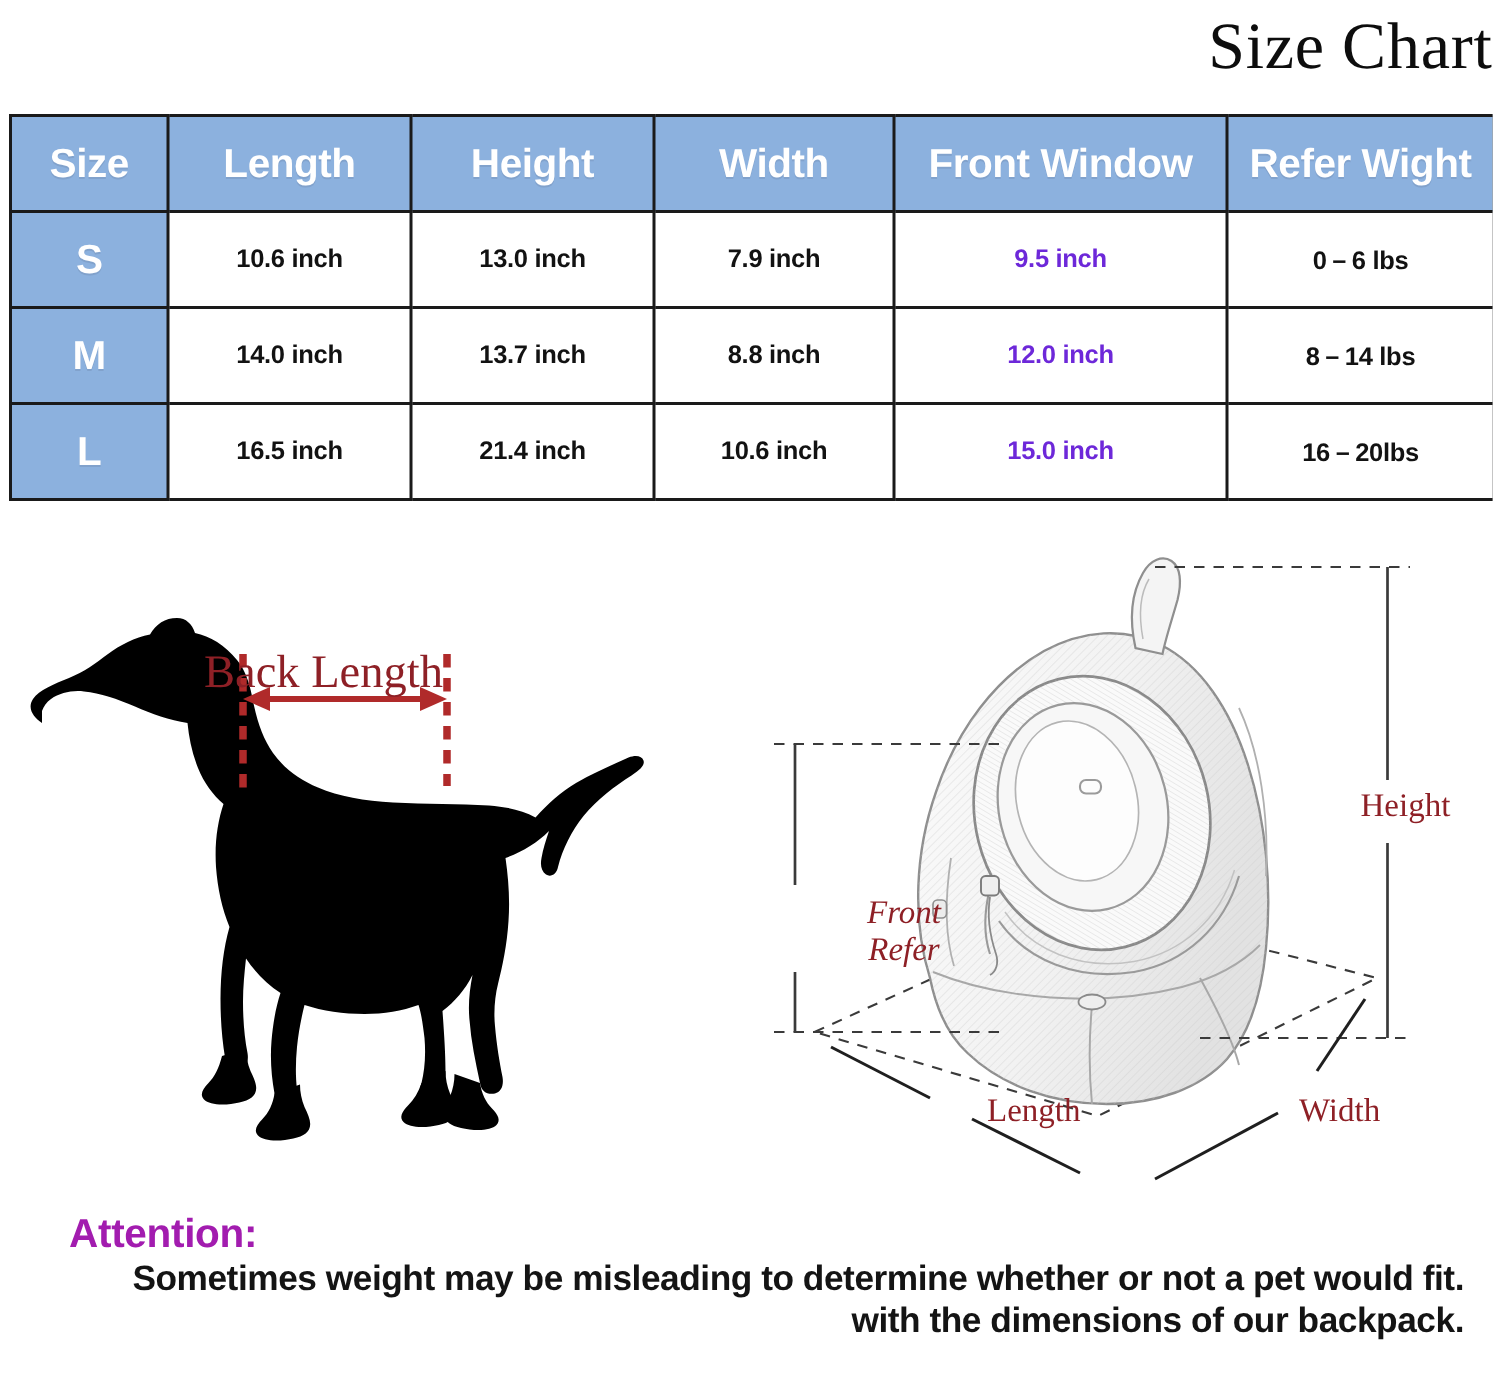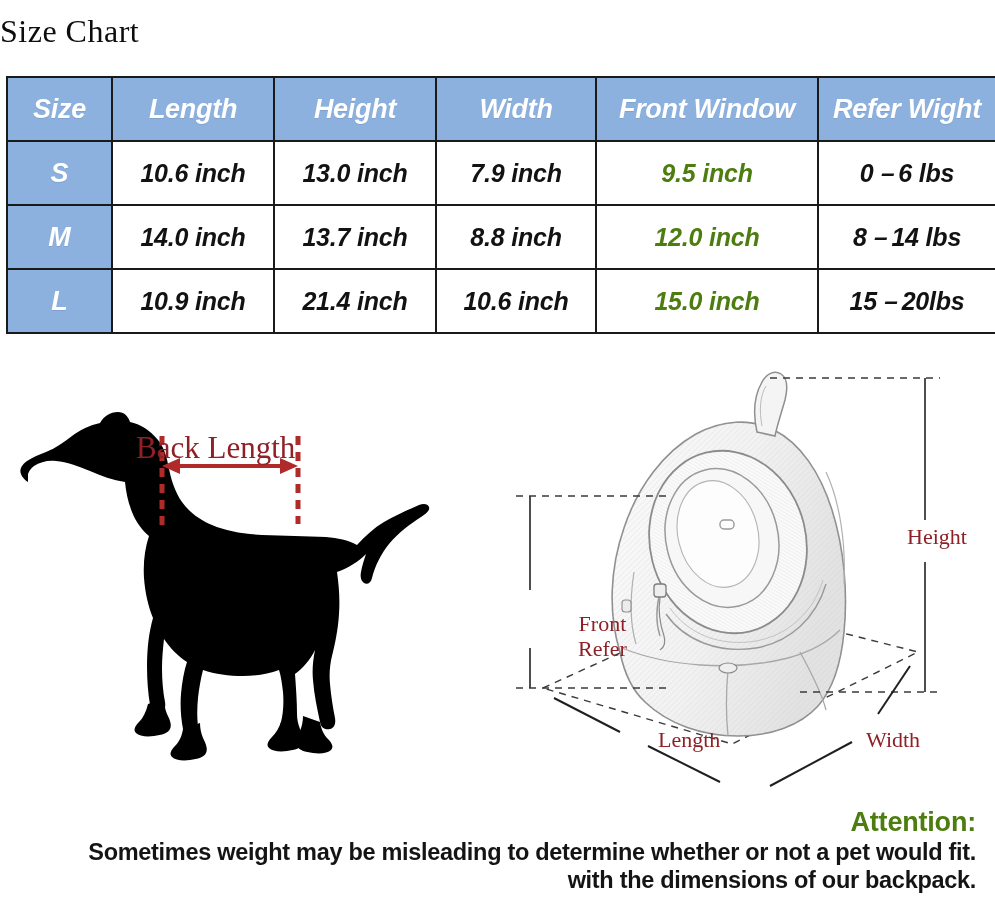--- a/index.html
+++ b/index.html
@@ -22,9 +22,9 @@
     top: 2px;
     left: 0;
     width: 995px;
-    text-align: left;
+    text-align: right;
     font-family: "Liberation Serif", serif;
-    font-size: 32px;
+    font-size: 44px;
     line-height: 58px;
     color: #0d0d0d;
     letter-spacing: 0.5px;

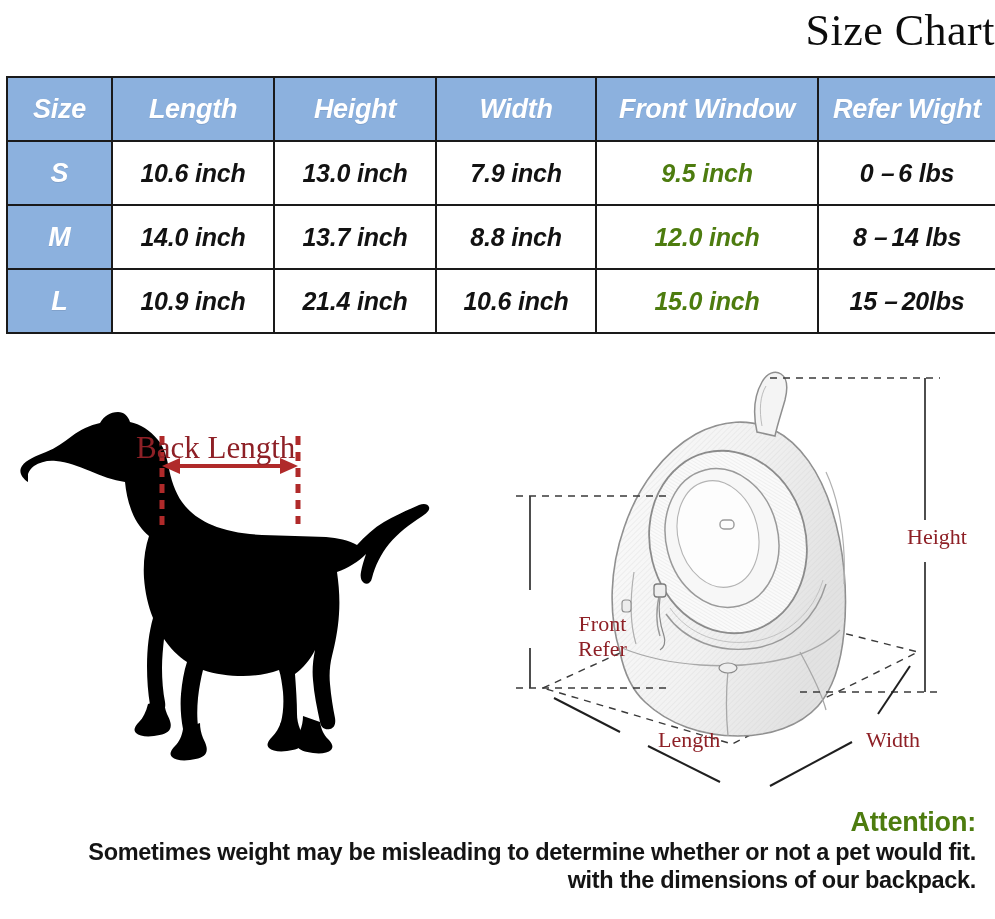--- a/index.html
+++ b/index.html
@@ -49,7 +49,6 @@
     text-align: center;
     vertical-align: middle;
     padding: 0 2px;
-    font-style: italic;
   }
   table.size-table thead th {
     background: #8cb1de;

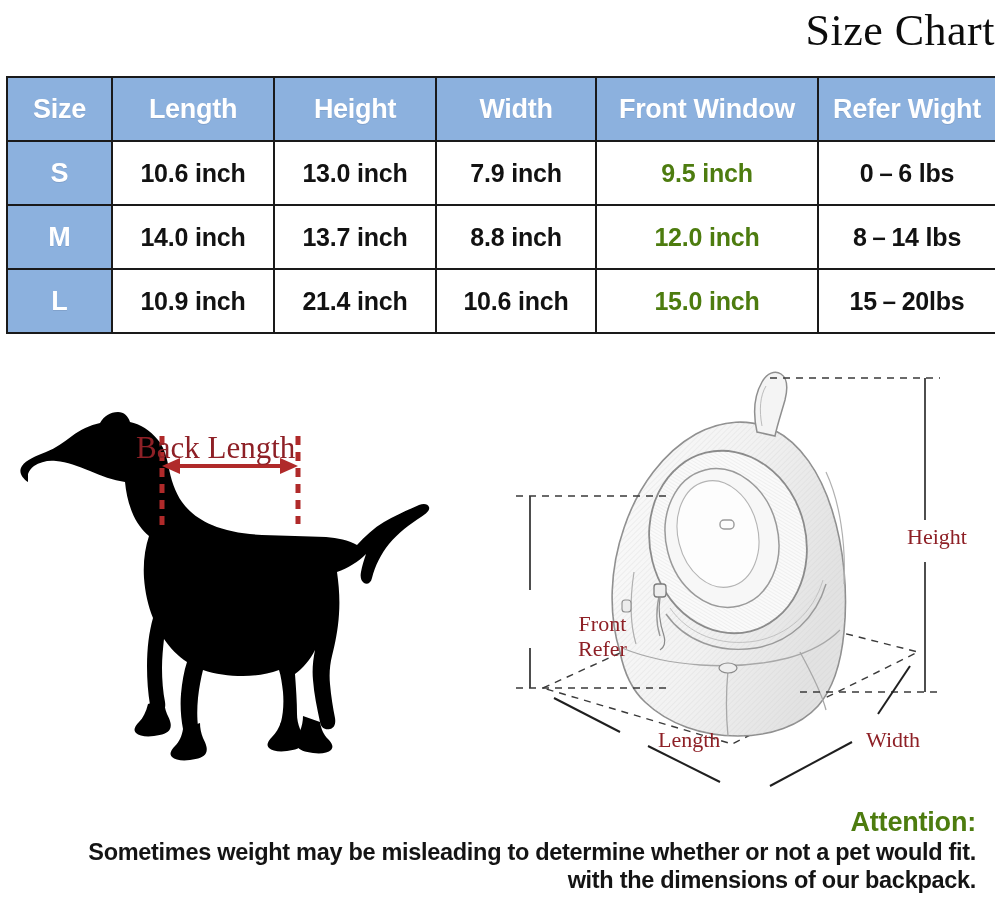--- a/index.html
+++ b/index.html
@@ -61,7 +61,7 @@
   table.size-table td {
     background: #ffffff;
     color: #121212;
-    font-size: 25px;
+    font-size: 17px;
     font-weight: bold;
     letter-spacing: -0.2px;
   }

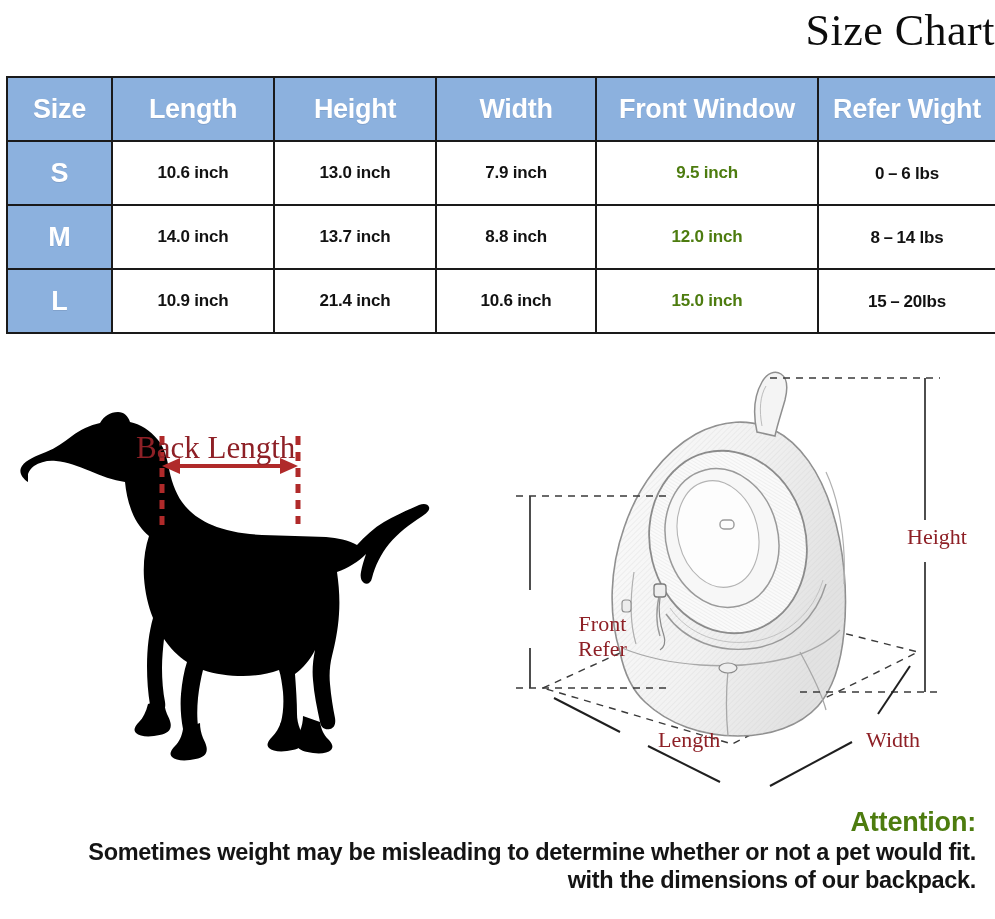--- a/index.html
+++ b/index.html
@@ -72,7 +72,7 @@
     text-shadow: 0 1px 0 rgba(120,150,190,0.55);
   }
   table.size-table td.fw-cell {
-    color: #4d7c0f;
+    color: #6d28d9;
   }
   col.c-size  { width: 105px; }
   col.c-len   { width: 162px; }

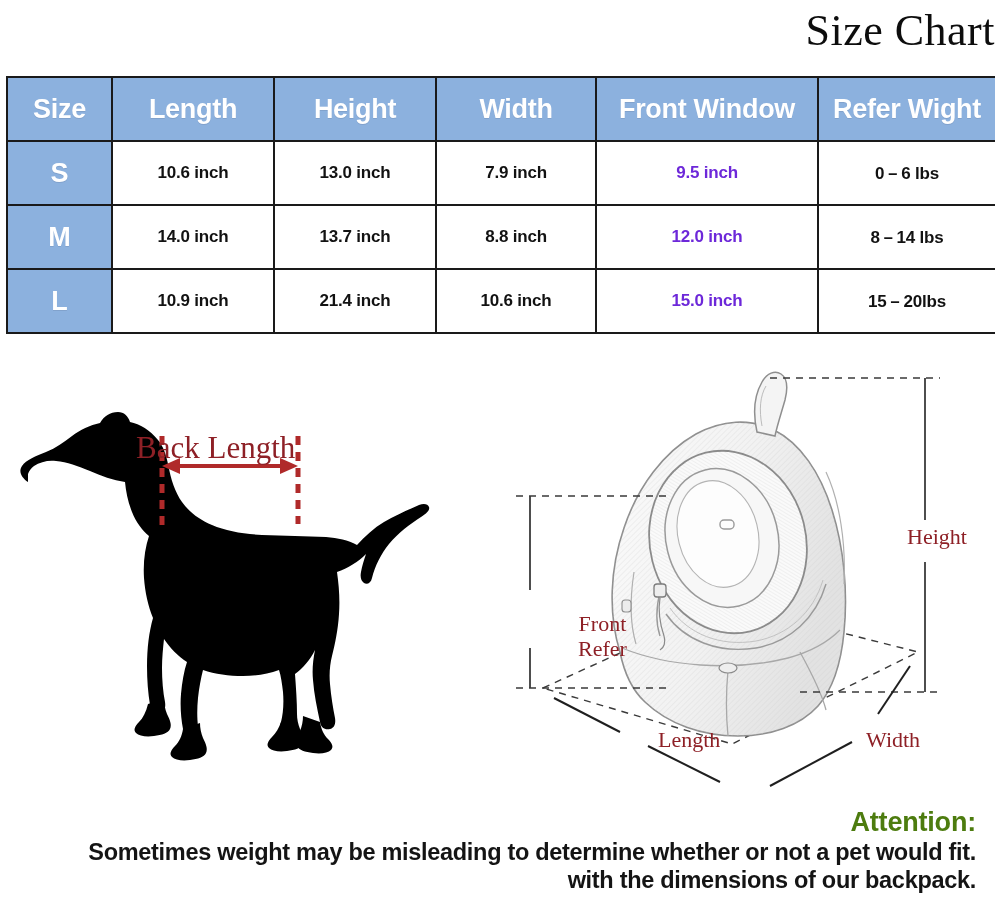--- a/index.html
+++ b/index.html
@@ -199,7 +199,7 @@
       </tr>
       <tr>
         <td class="size-cell">L</td>
-        <td>10.9 inch</td>
+        <td>16.5 inch</td>
         <td>21.4 inch</td>
         <td>10.6 inch</td>
         <td class="fw-cell">15.0 inch</td>

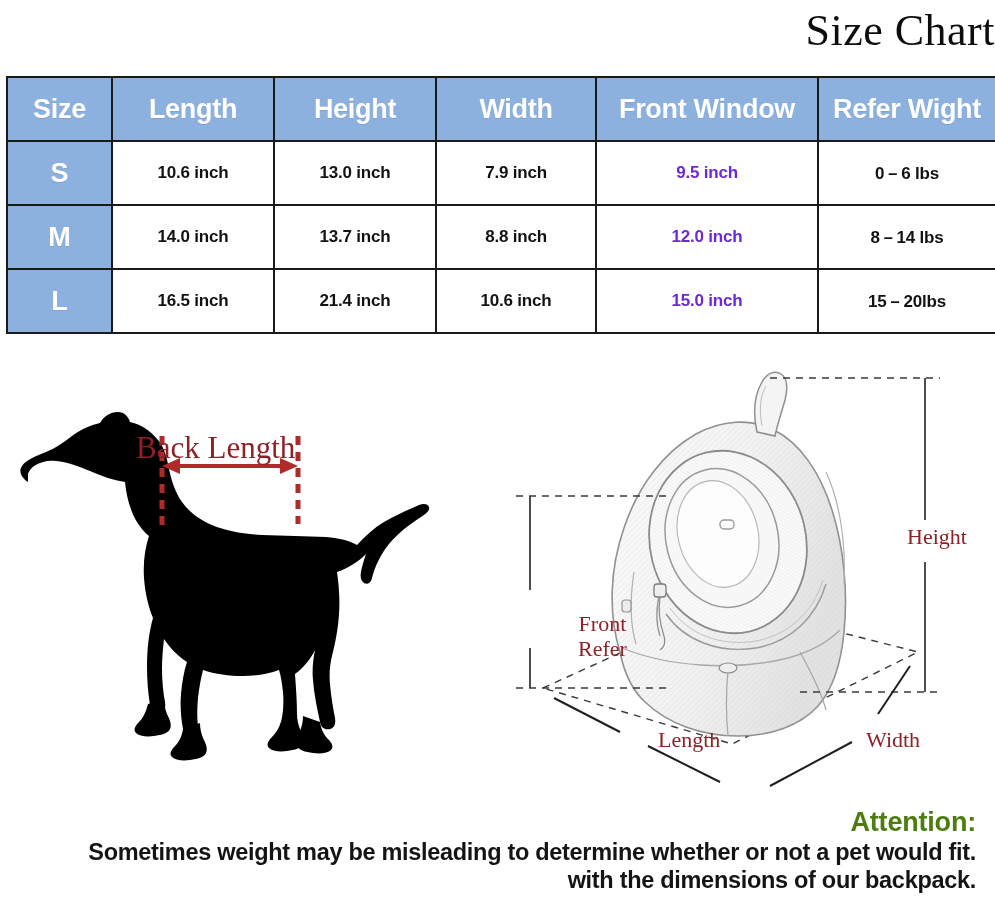--- a/index.html
+++ b/index.html
@@ -203,7 +203,7 @@
         <td>21.4 inch</td>
         <td>10.6 inch</td>
         <td class="fw-cell">15.0 inch</td>
-        <td>15－20lbs</td>
+        <td>16－20lbs</td>
       </tr>
     </tbody>
   </table>

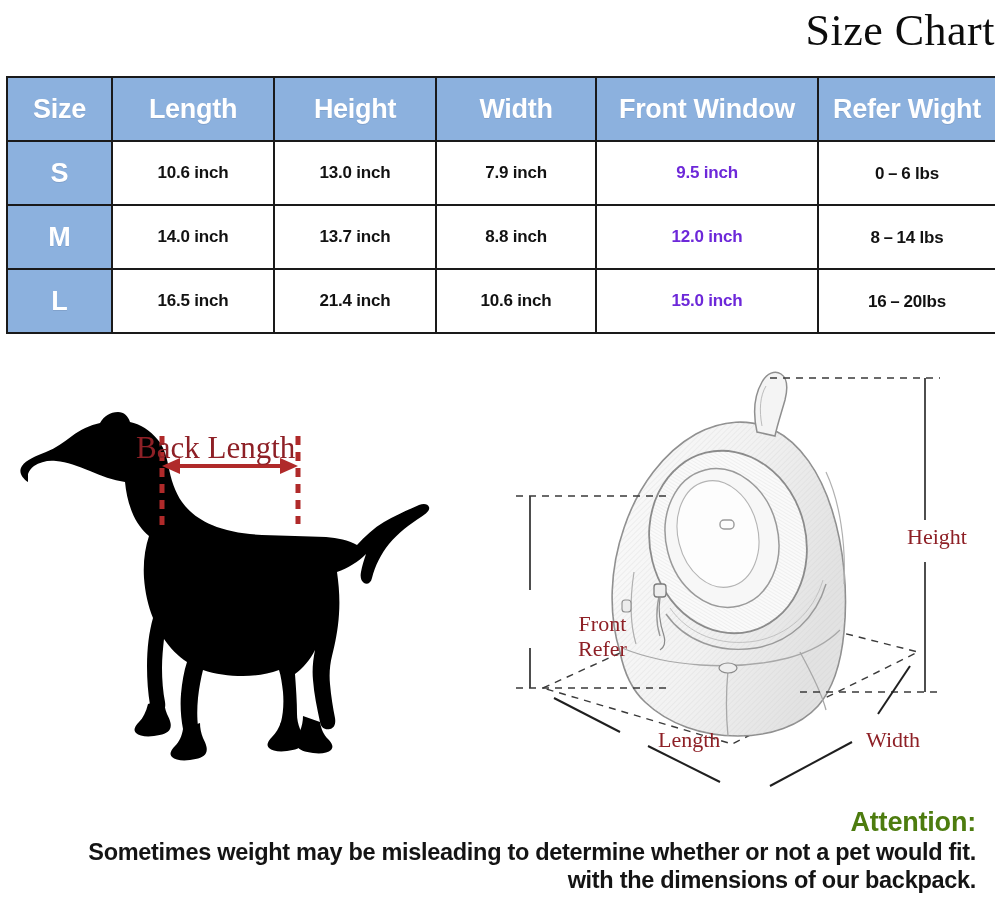--- a/index.html
+++ b/index.html
@@ -126,7 +126,7 @@
     line-height: 25px;
   }
   .dim-height      { left: 437px; top: 172px; }
-  .dim-frontwindow { left: 108px; top: 259px; }
+  .dim-frontwindow { left: 108px; top: 243px; font-style: italic; }
   .dim-length      { left: 188px; top: 375px; }
   .dim-width       { left: 396px; top: 375px; }
 

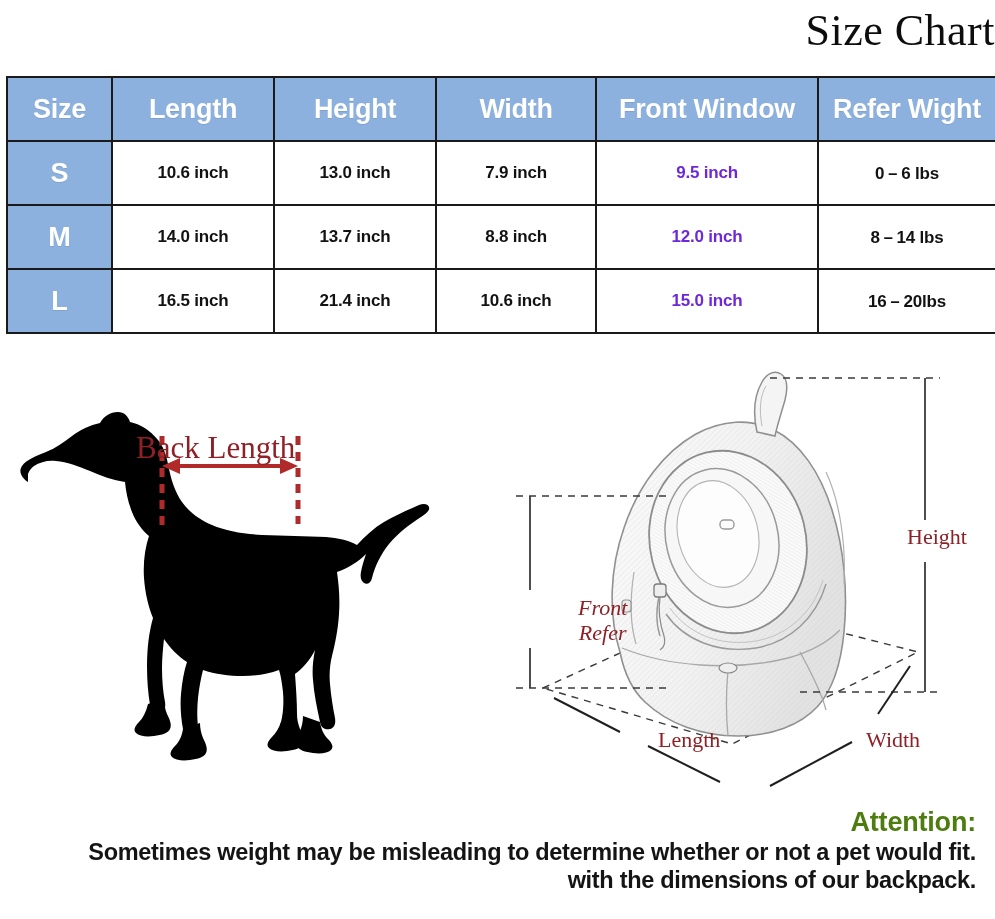--- a/index.html
+++ b/index.html
@@ -140,10 +140,9 @@
   .attention-title {
     font-size: 27px;
     font-weight: bold;
-    color: #4d7c0f;
+    color: #a21caf;
     line-height: 32px;
     letter-spacing: -0.2px;
-    text-align: right;
   }
   .attention-body {
     font-size: 23.5px;

